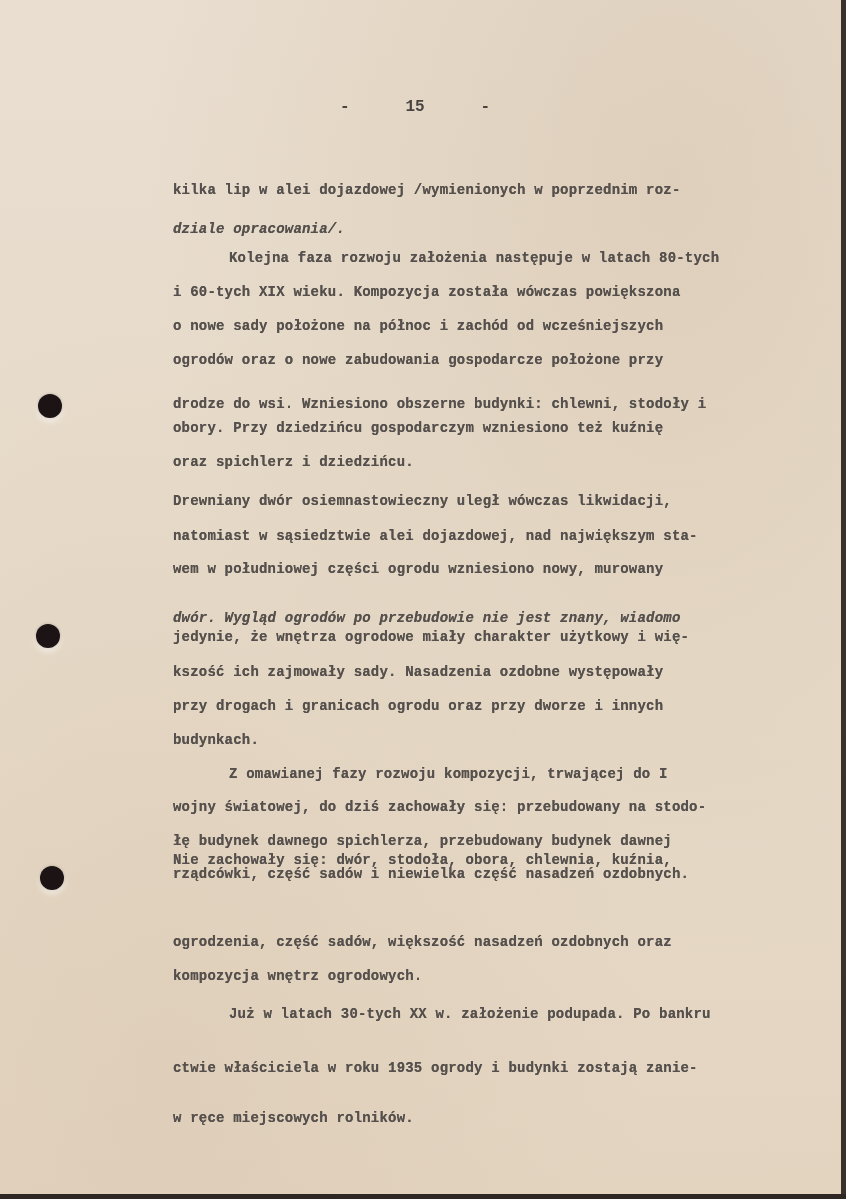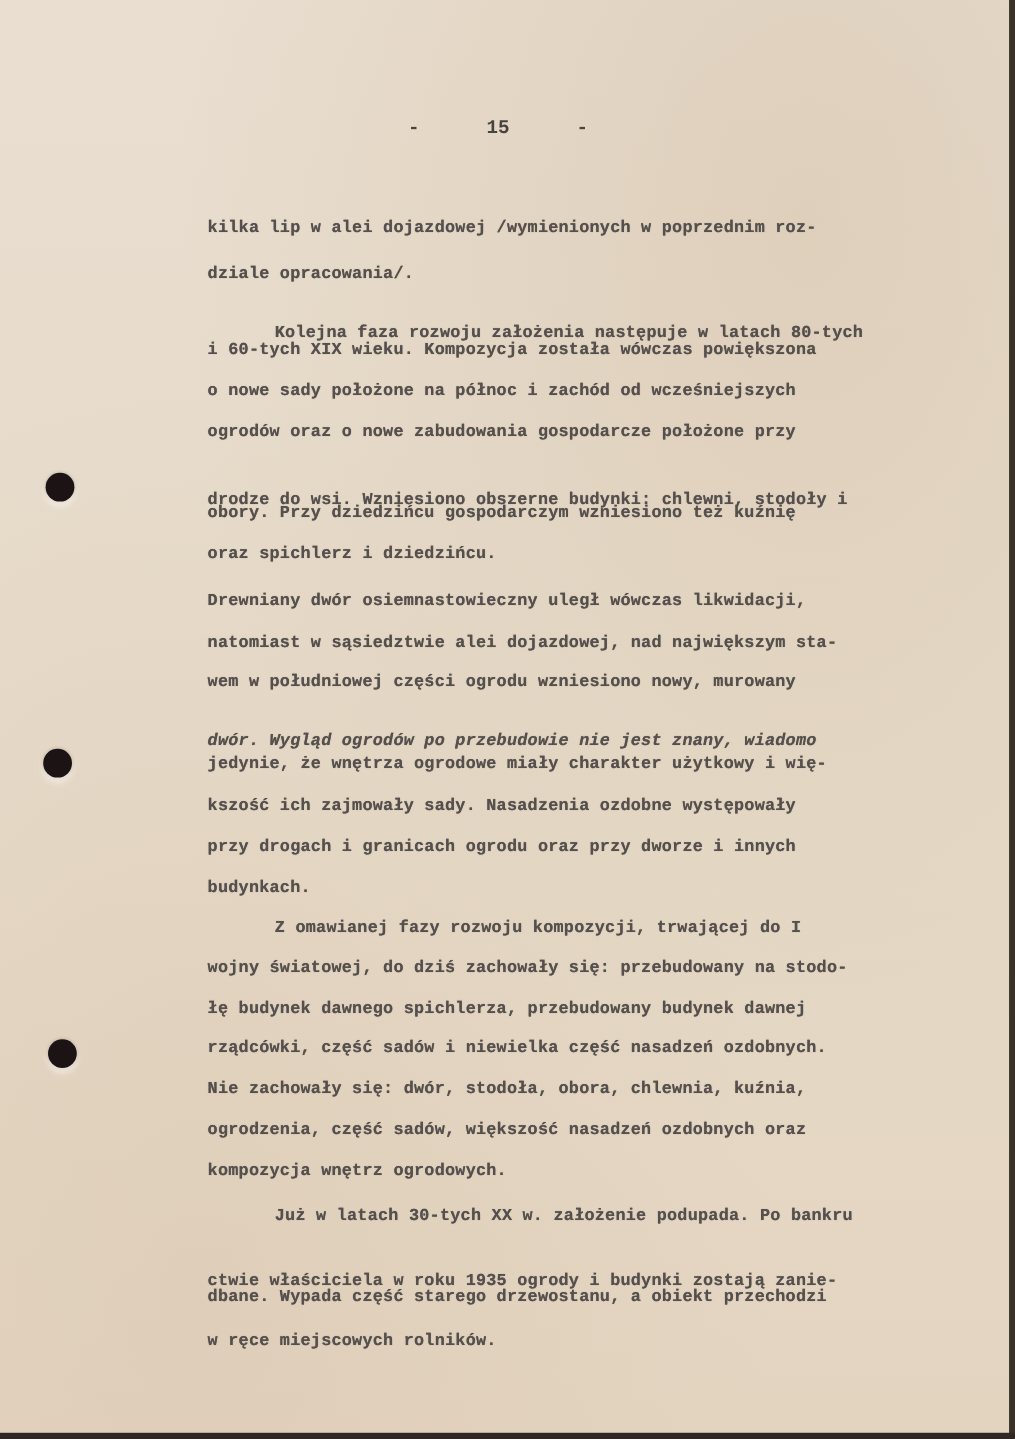--- a/index.html
+++ b/index.html
@@ -83,7 +83,7 @@
   </div>
 
   <div class="line" style="top:182px;">kilka lip w alei dojazdowej /wymienionych w poprzednim roz-</div>
-  <div class="line" style="top:221px;">dziale opracowania/.</div>
+  <div class="line" style="top:221px;font-style:italic;">dziale opracowania/.</div>
   <div class="line indent" style="top:250px;margin-top:20px;">Kolejna faza rozwoju założenia następuje w latach 80-tych</div>
   <div class="line" style="top:284px;">i 60-tych XIX wieku. Kompozycja została wówczas powiększona</div>
   <div class="line" style="top:318px;">o nowe sady położone na północ i zachód od wcześniejszych</div>

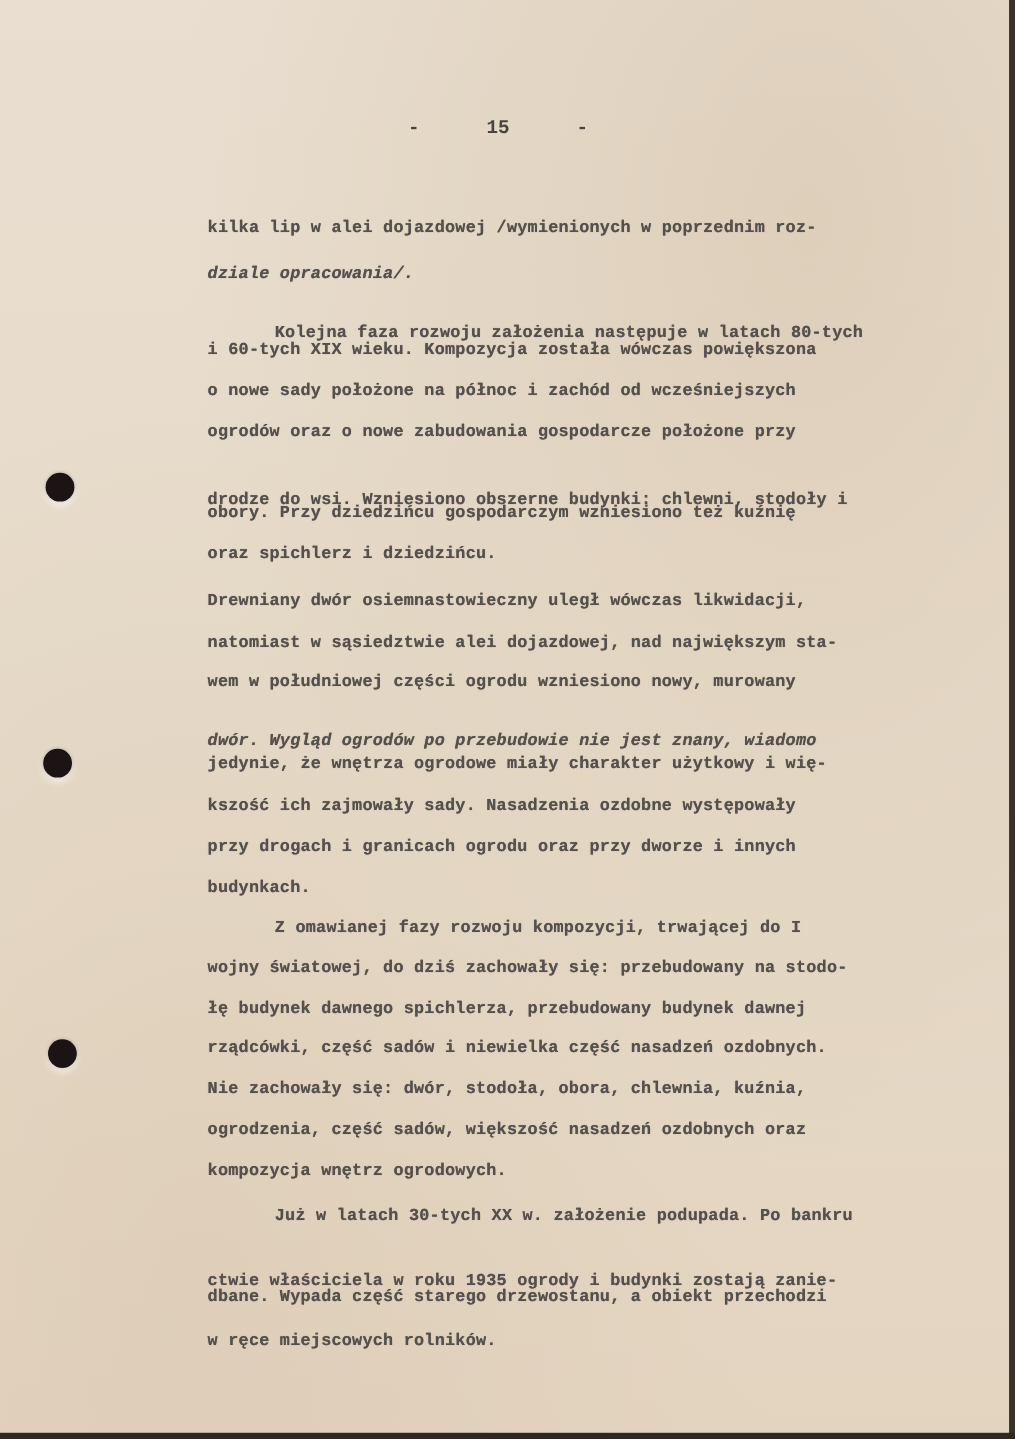--- a/index.html
+++ b/index.html
@@ -84,7 +84,7 @@
 
   <div class="line" style="top:182px;">kilka lip w alei dojazdowej /wymienionych w poprzednim roz-</div>
   <div class="line" style="top:221px;font-style:italic;">dziale opracowania/.</div>
-  <div class="line indent" style="top:250px;margin-top:20px;">Kolejna faza rozwoju założenia następuje w latach 80-tych</div>
+  <div class="line indent" style="top:250px;">Kolejna faza rozwoju założenia następuje w latach 80-tych</div>
   <div class="line" style="top:284px;">i 60-tych XIX wieku. Kompozycja została wówczas powiększona</div>
   <div class="line" style="top:318px;">o nowe sady położone na północ i zachód od wcześniejszych</div>
   <div class="line" style="top:352px;">ogrodów oraz o nowe zabudowania gospodarcze położone przy</div>

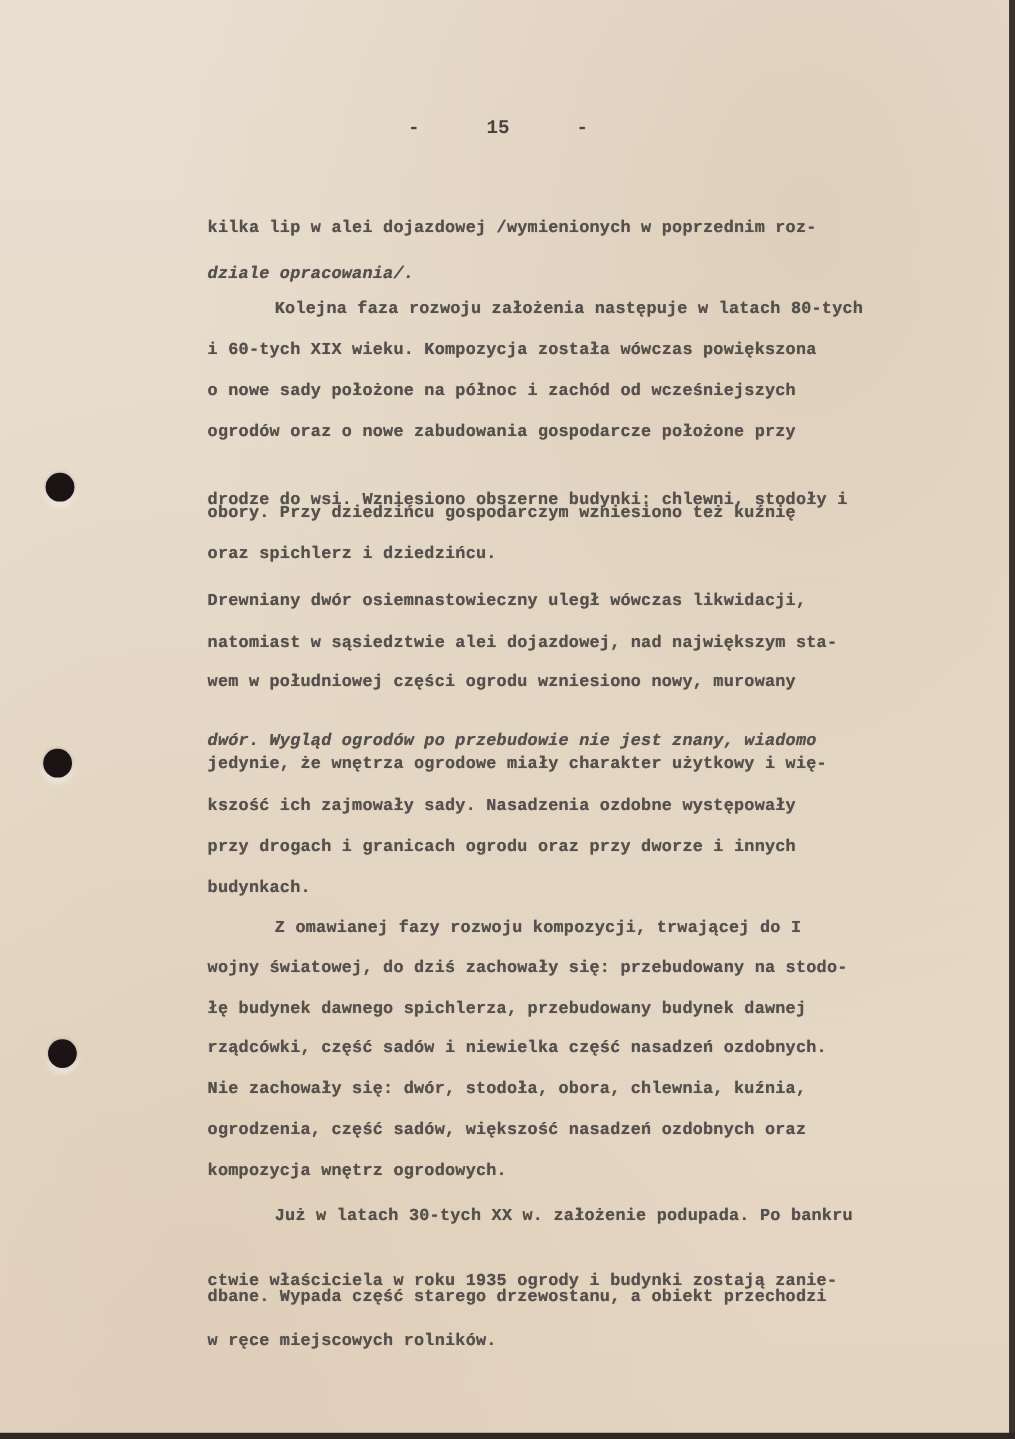--- a/index.html
+++ b/index.html
@@ -88,7 +88,7 @@
   <div class="line" style="top:284px;">i 60-tych XIX wieku. Kompozycja została wówczas powiększona</div>
   <div class="line" style="top:318px;">o nowe sady położone na północ i zachód od wcześniejszych</div>
   <div class="line" style="top:352px;">ogrodów oraz o nowe zabudowania gospodarcze położone przy</div>
-  <div class="line" style="top:409px;">drodze do wsi. Wzniesiono obszerne budynki: chlewni, stodoły i</div>
+  <div class="line" style="top:396px;">drodze do wsi. Wzniesiono obszerne budynki: chlewni, stodoły i</div>
   <div class="line" style="top:420px;">obory. Przy dziedzińcu gospodarczym wzniesiono też kuźnię</div>
   <div class="line" style="top:454px;">oraz spichlerz i dziedzińcu.</div>
   <div class="line" style="top:493px;">Drewniany dwór osiemnastowieczny uległ wówczas likwidacji,</div>

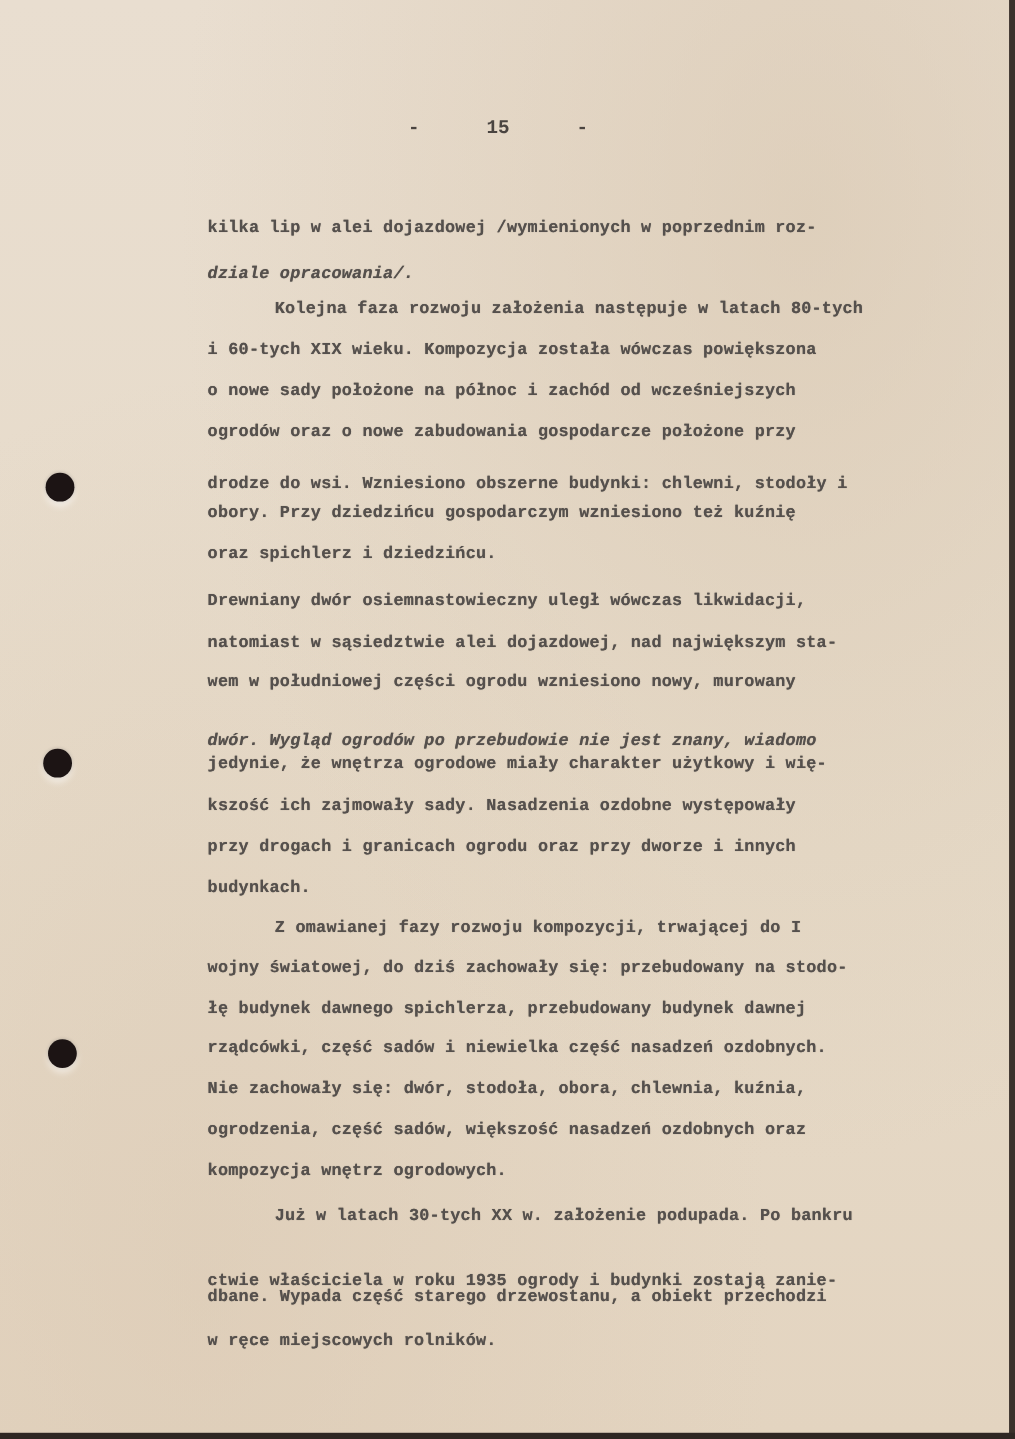--- a/index.html
+++ b/index.html
@@ -103,7 +103,7 @@
   <div class="line" style="top:799px;">wojny światowej, do dziś zachowały się: przebudowany na stodo-</div>
   <div class="line" style="top:833px;">łę budynek dawnego spichlerza, przebudowany budynek dawnej</div>
   <div class="line" style="top:866px;">rządcówki, część sadów i niewielka część nasadzeń ozdobnych.</div>
-  <div class="line" style="top:900px;">Nie zachowały się: dwór, stodoła, obora, chlewnia, kuźnia,</div>
+  <div class="line" style="top:852px;">Nie zachowały się: dwór, stodoła, obora, chlewnia, kuźnia,</div>
   <div class="line" style="top:934px;">ogrodzenia, część sadów, większość nasadzeń ozdobnych oraz</div>
   <div class="line" style="top:968px;">kompozycja wnętrz ogrodowych.</div>
   <div class="line indent" style="top:1006px;">Już w latach 30-tych XX w. założenie podupada. Po bankru</div>

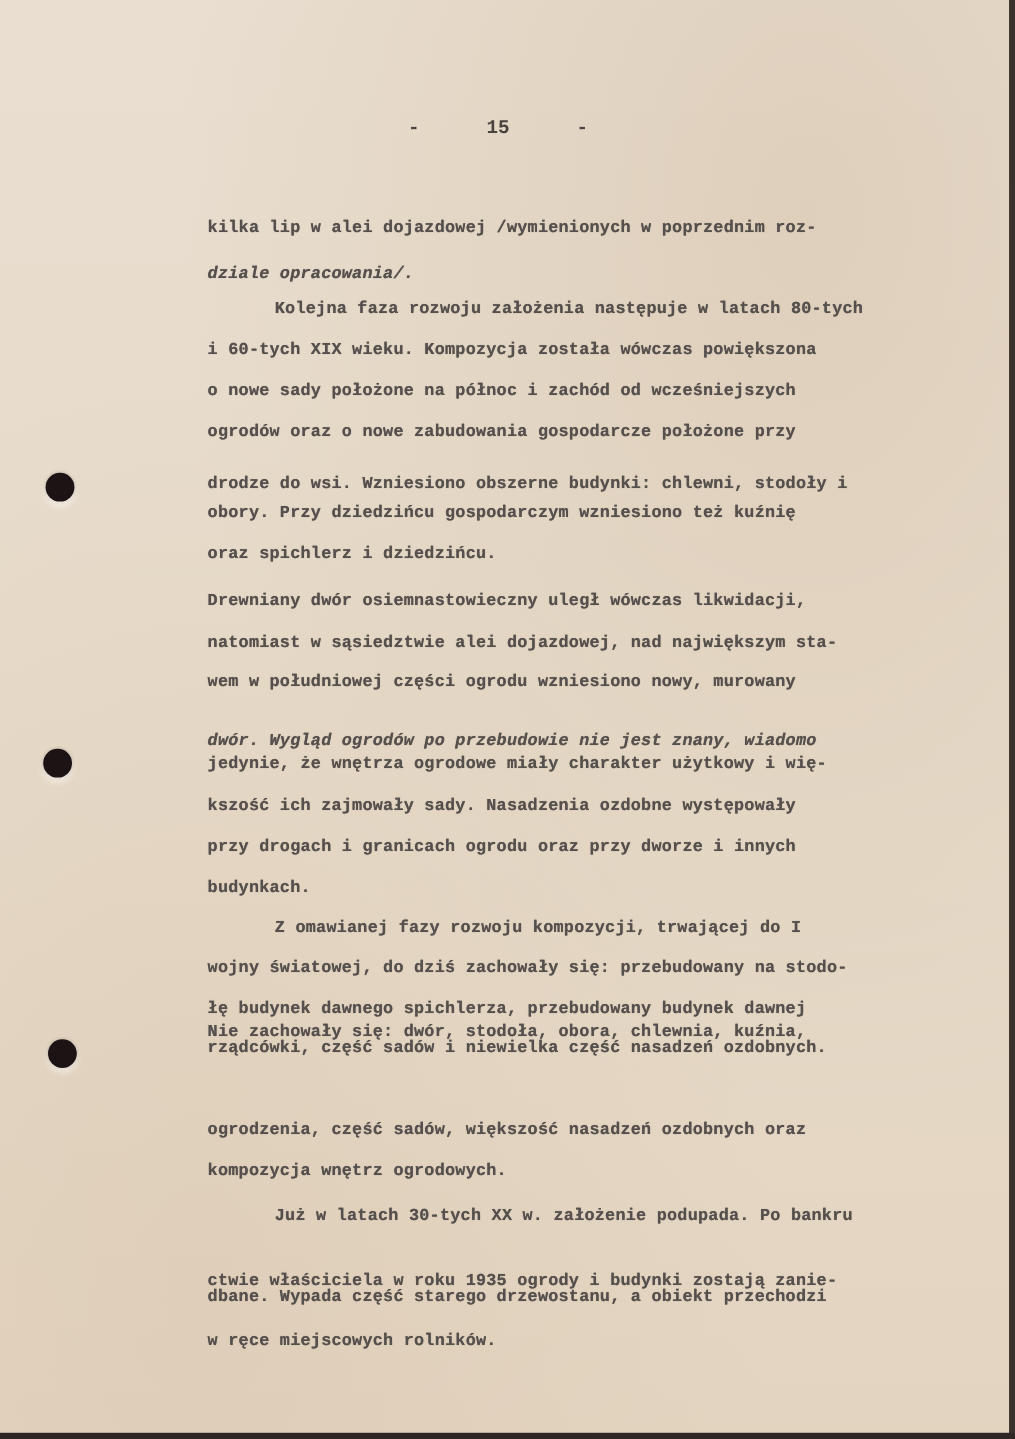--- a/index.html
+++ b/index.html
@@ -108,7 +108,6 @@
   <div class="line" style="top:968px;">kompozycja wnętrz ogrodowych.</div>
   <div class="line indent" style="top:1006px;">Już w latach 30-tych XX w. założenie podupada. Po bankru</div>
   <div class="line" style="top:1040px;margin-top:20px;">ctwie właściciela w roku 1935 ogrody i budynki zostają zanie-</div>
-  <div class="line" style="top:1073px;">dbane. Wypada część starego drzewostanu, a obiekt przechodzi</div>
   <div class="line" style="top:1110px;">w ręce miejscowych rolników.</div>
 
 </div>

